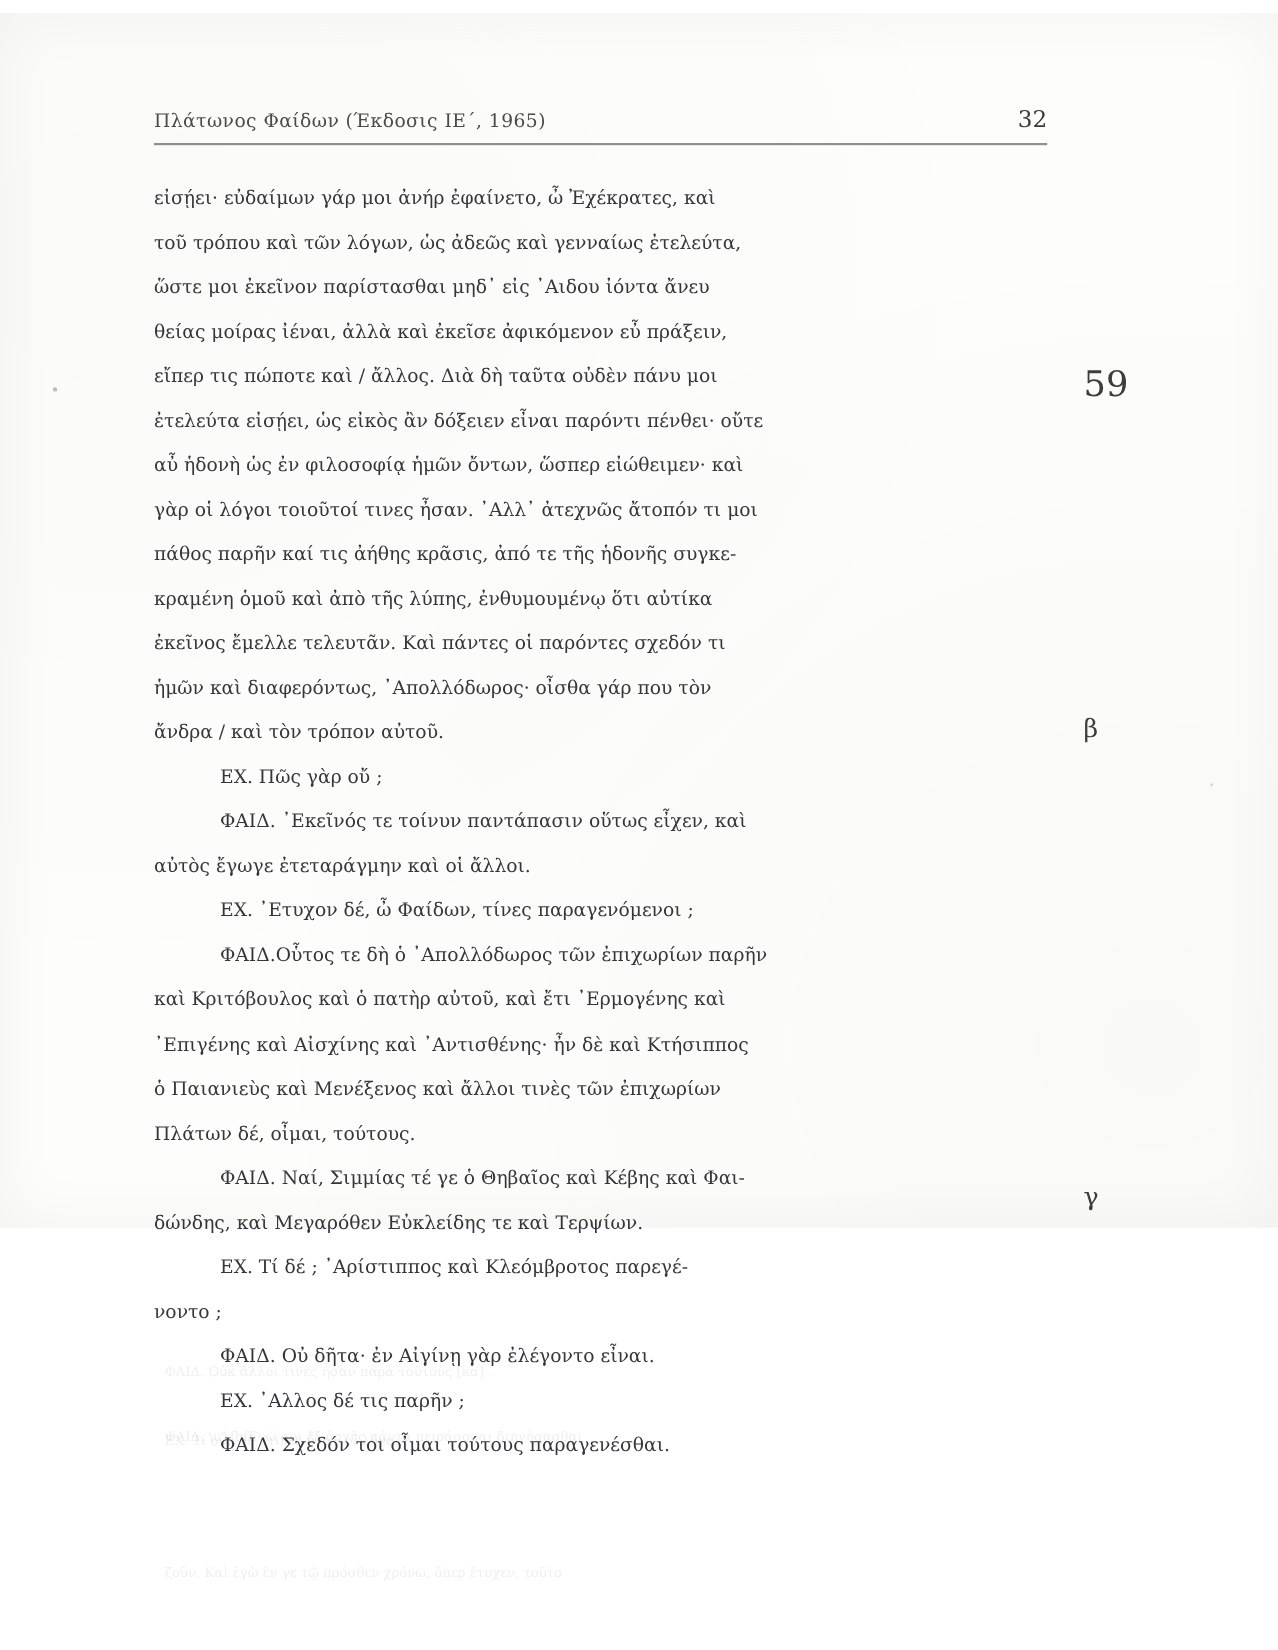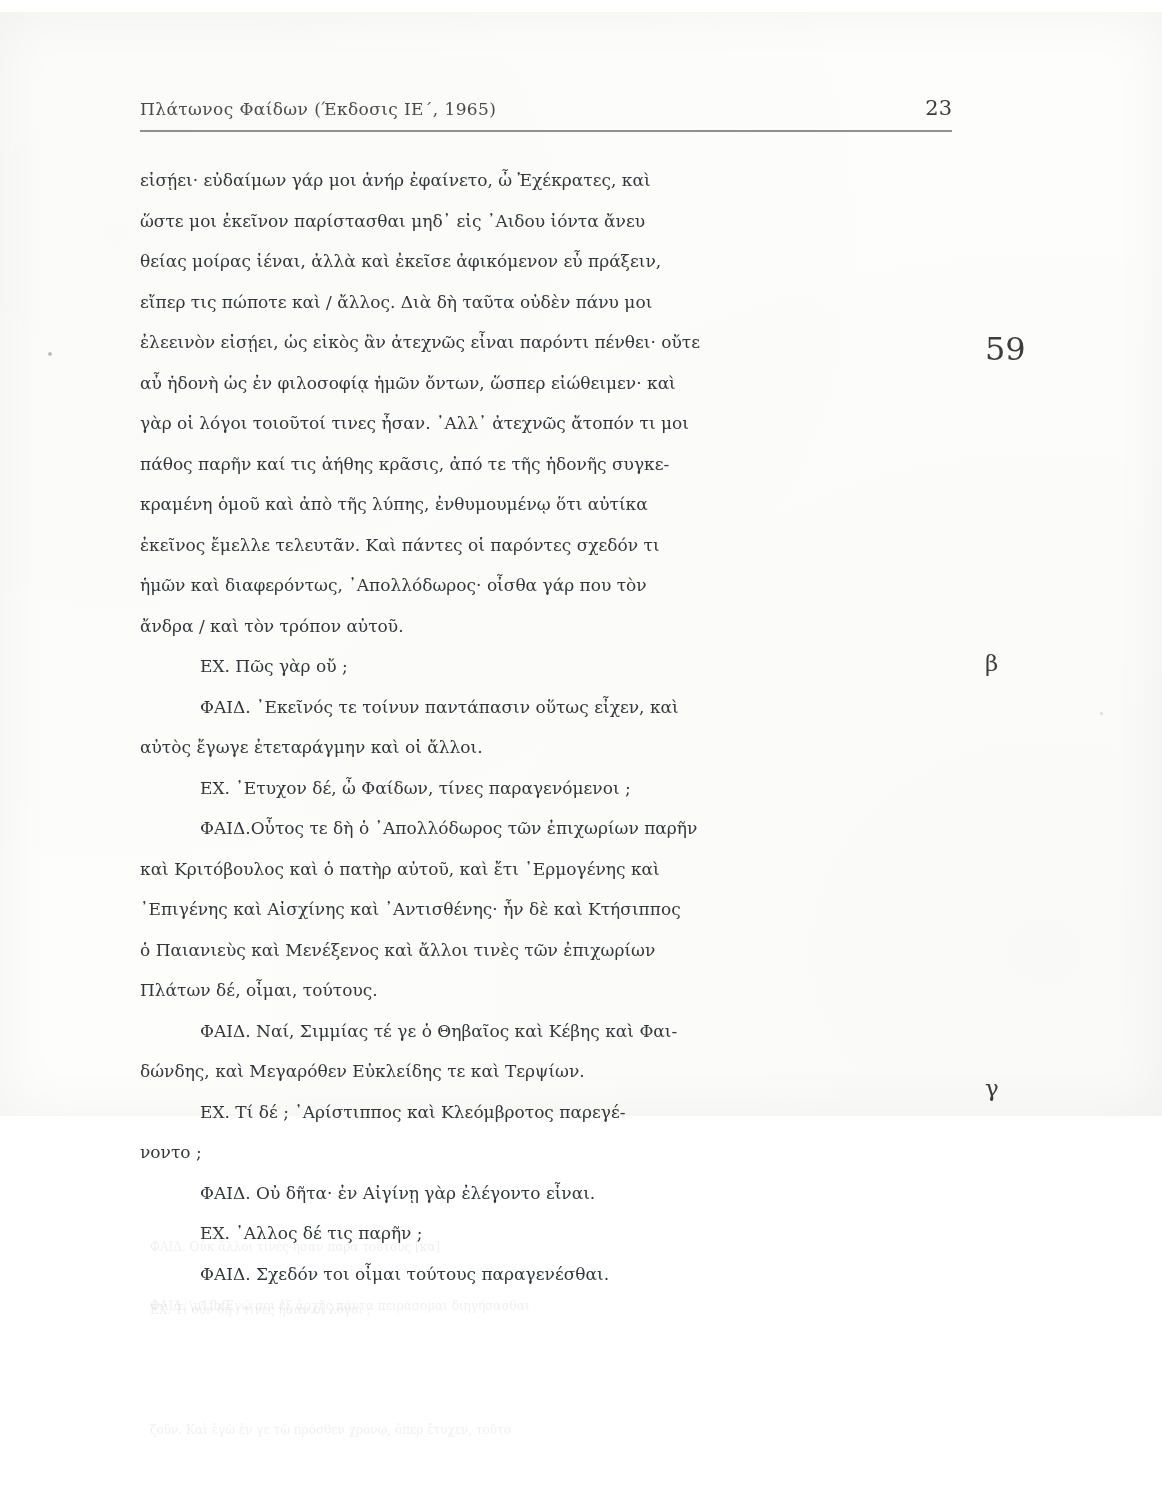--- a/index.html
+++ b/index.html
@@ -120,7 +120,7 @@
 
   <div class="header">
     <div class="header-title">Πλάτωνος Φαίδων (Έκδοσις ΙΕ΄, 1965)</div>
-    <div class="header-page">23</div>
+    <div class="header-page">32</div>
   </div>
   <div class="header-rule"></div>
 

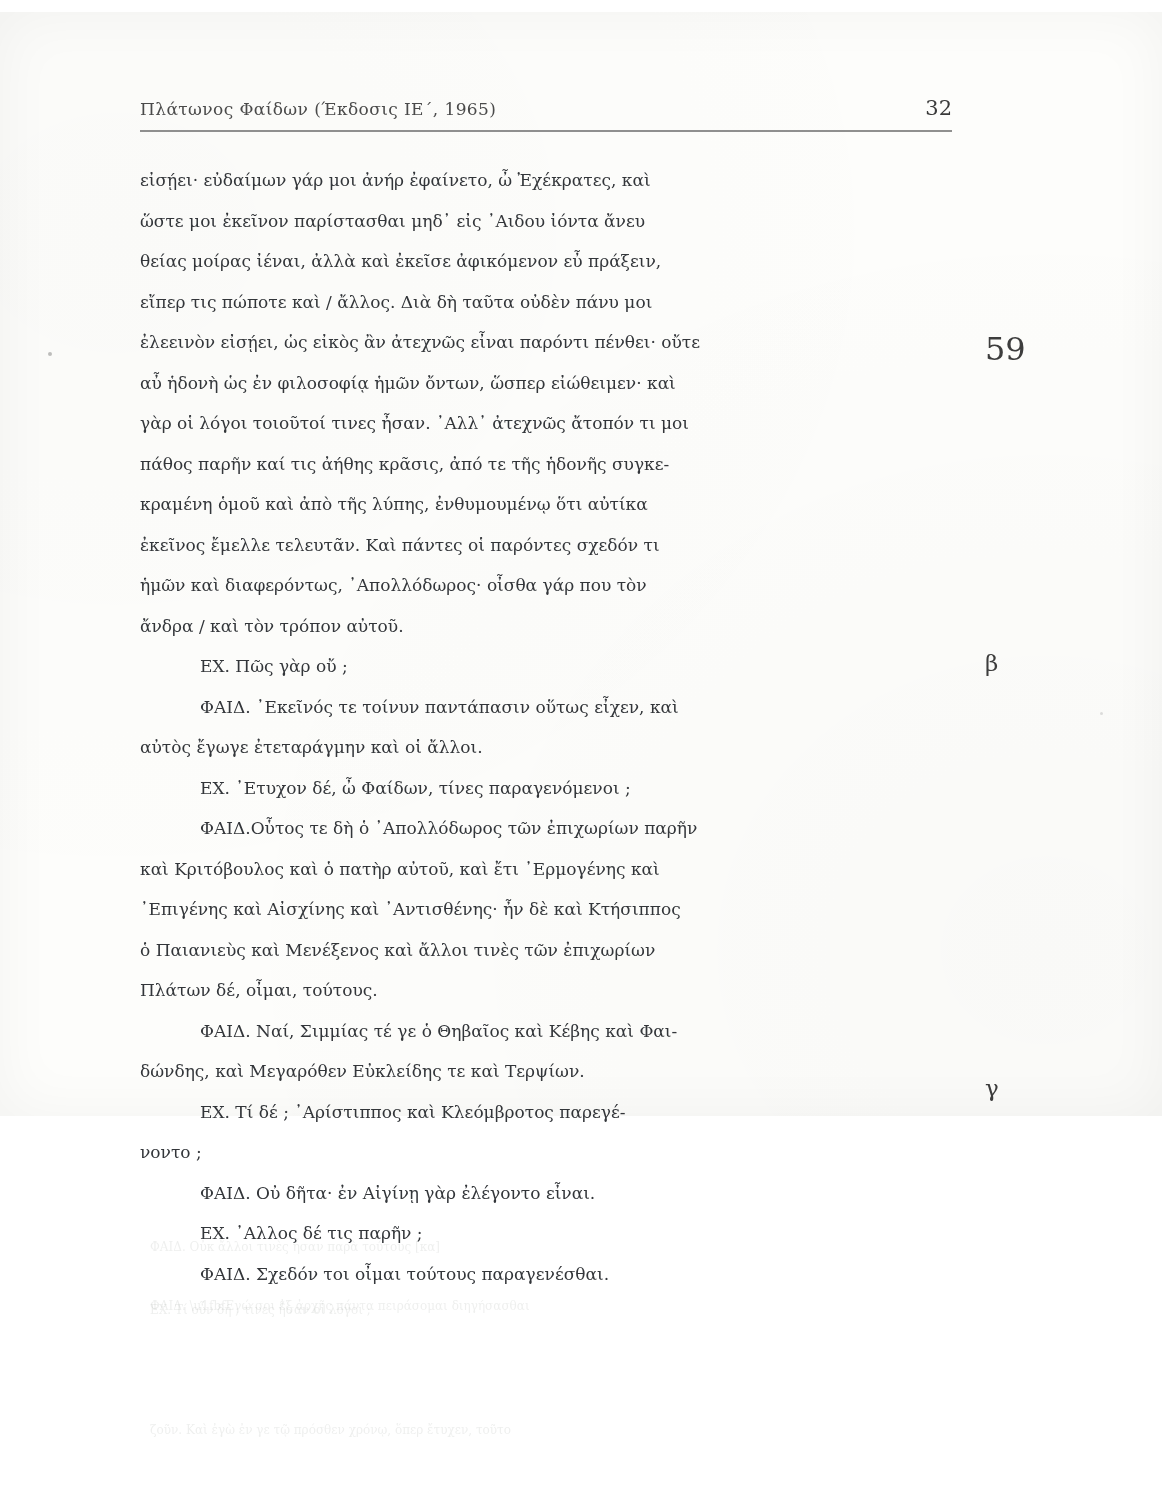--- a/index.html
+++ b/index.html
@@ -126,6 +126,7 @@
 
   <div class="body">
     <div class="ln">εἰσῄει· εὐδαίμων γάρ μοι ἀνήρ ἐφαίνετο, ὦ Ἐχέκρατες, καὶ</div>
+    <div class="ln">τοῦ τρόπου καὶ τῶν λόγων, ὡς ἀδεῶς καὶ γενναίως ἐτελεύτα,</div>
     <div class="ln">ὥστε μοι ἐκεῖνον παρίστασθαι μηδ᾽ εἰς ᾿Αιδου ἰόντα ἄνευ</div>
     <div class="ln">θείας μοίρας ἰέναι, ἀλλὰ καὶ ἐκεῖσε ἀφικόμενον εὖ πράξειν,</div>
     <div class="ln">εἴπερ τις πώποτε καὶ / ἄλλος. Διὰ δὴ ταῦτα οὐδὲν πάνυ μοι</div>

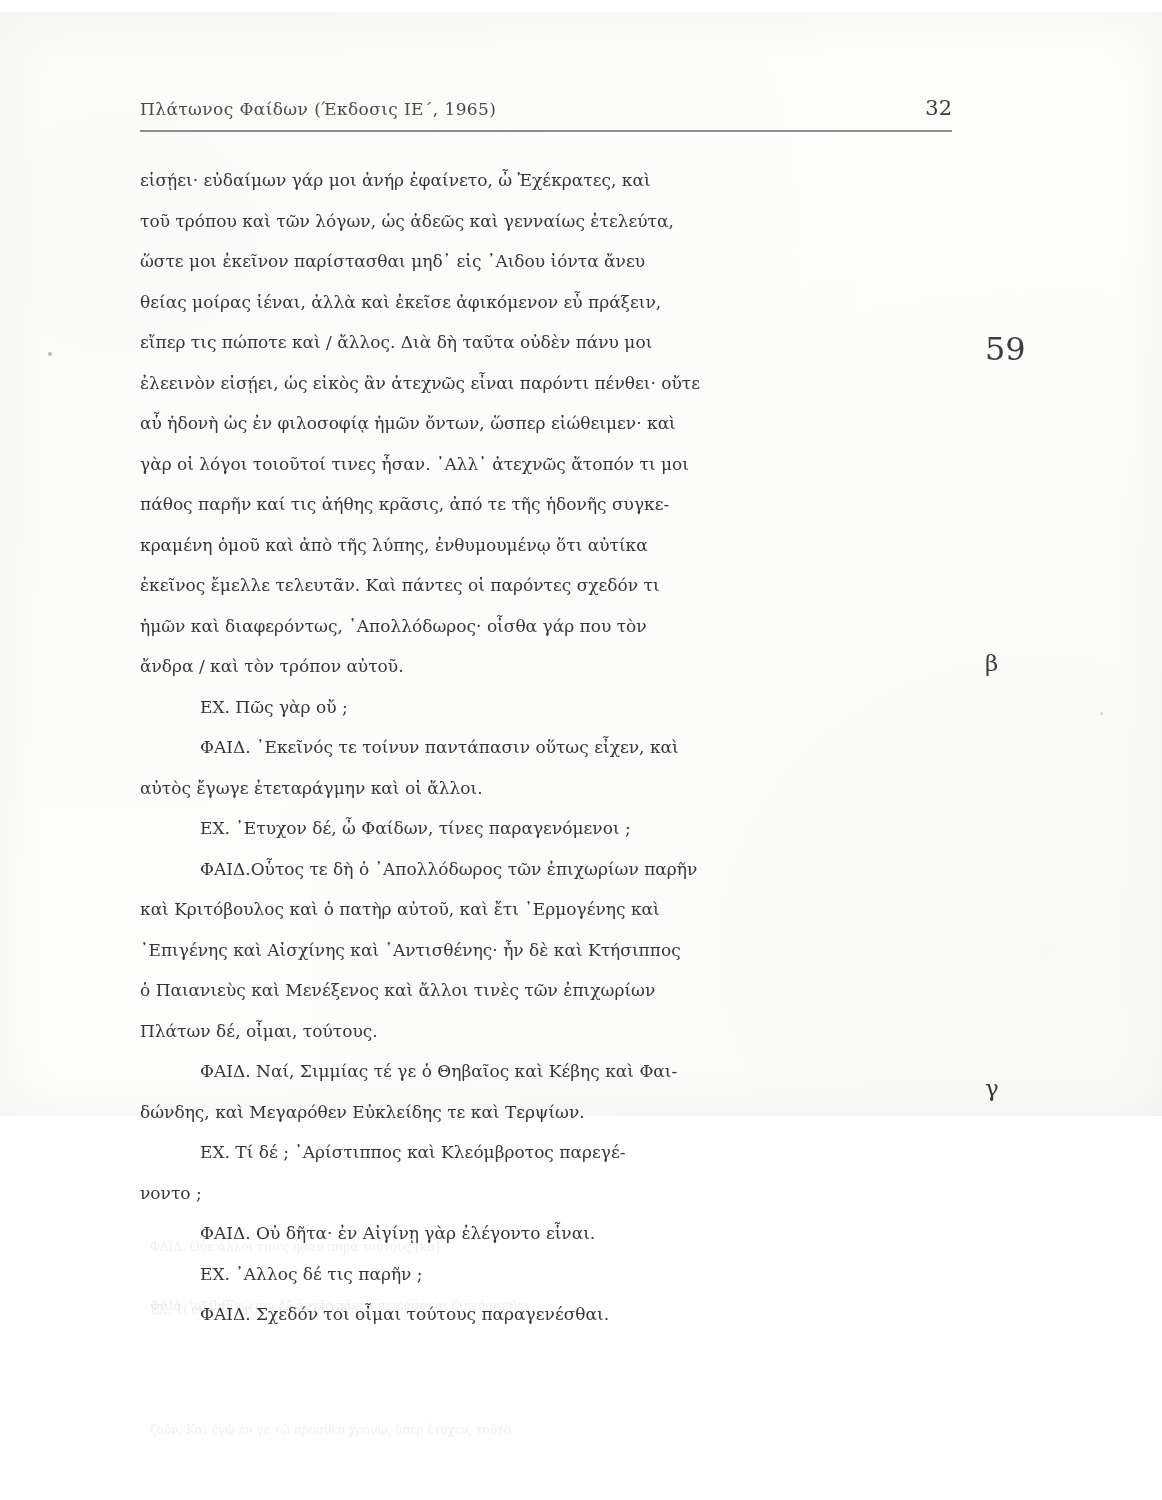--- a/index.html
+++ b/index.html
@@ -130,7 +130,7 @@
     <div class="ln">ὥστε μοι ἐκεῖνον παρίστασθαι μηδ᾽ εἰς ᾿Αιδου ἰόντα ἄνευ</div>
     <div class="ln">θείας μοίρας ἰέναι, ἀλλὰ καὶ ἐκεῖσε ἀφικόμενον εὖ πράξειν,</div>
     <div class="ln">εἴπερ τις πώποτε καὶ / ἄλλος. Διὰ δὴ ταῦτα οὐδὲν πάνυ μοι</div>
-    <div class="ln">ἐλεεινὸν εἰσῄει, ὡς εἰκὸς ἂν ἀτεχνῶς εἶναι παρόντι πένθει· οὔτε</div>
+    <div class="ln">ἐτελεύτα εἰσῄει, ὡς εἰκὸς ἂν δόξειεν εἶναι παρόντι πένθει· οὔτε</div>
     <div class="ln">αὖ ἡδονὴ ὡς ἐν φιλοσοφίᾳ ἡμῶν ὄντων, ὥσπερ εἰώθειμεν· καὶ</div>
     <div class="ln">γὰρ οἱ λόγοι τοιοῦτοί τινες ἦσαν. ᾿Αλλ᾽ ἀτεχνῶς ἄτοπόν τι μοι</div>
     <div class="ln">πάθος παρῆν καί τις ἀήθης κρᾶσις, ἀπό τε τῆς ἡδονῆς συγκε-</div>

